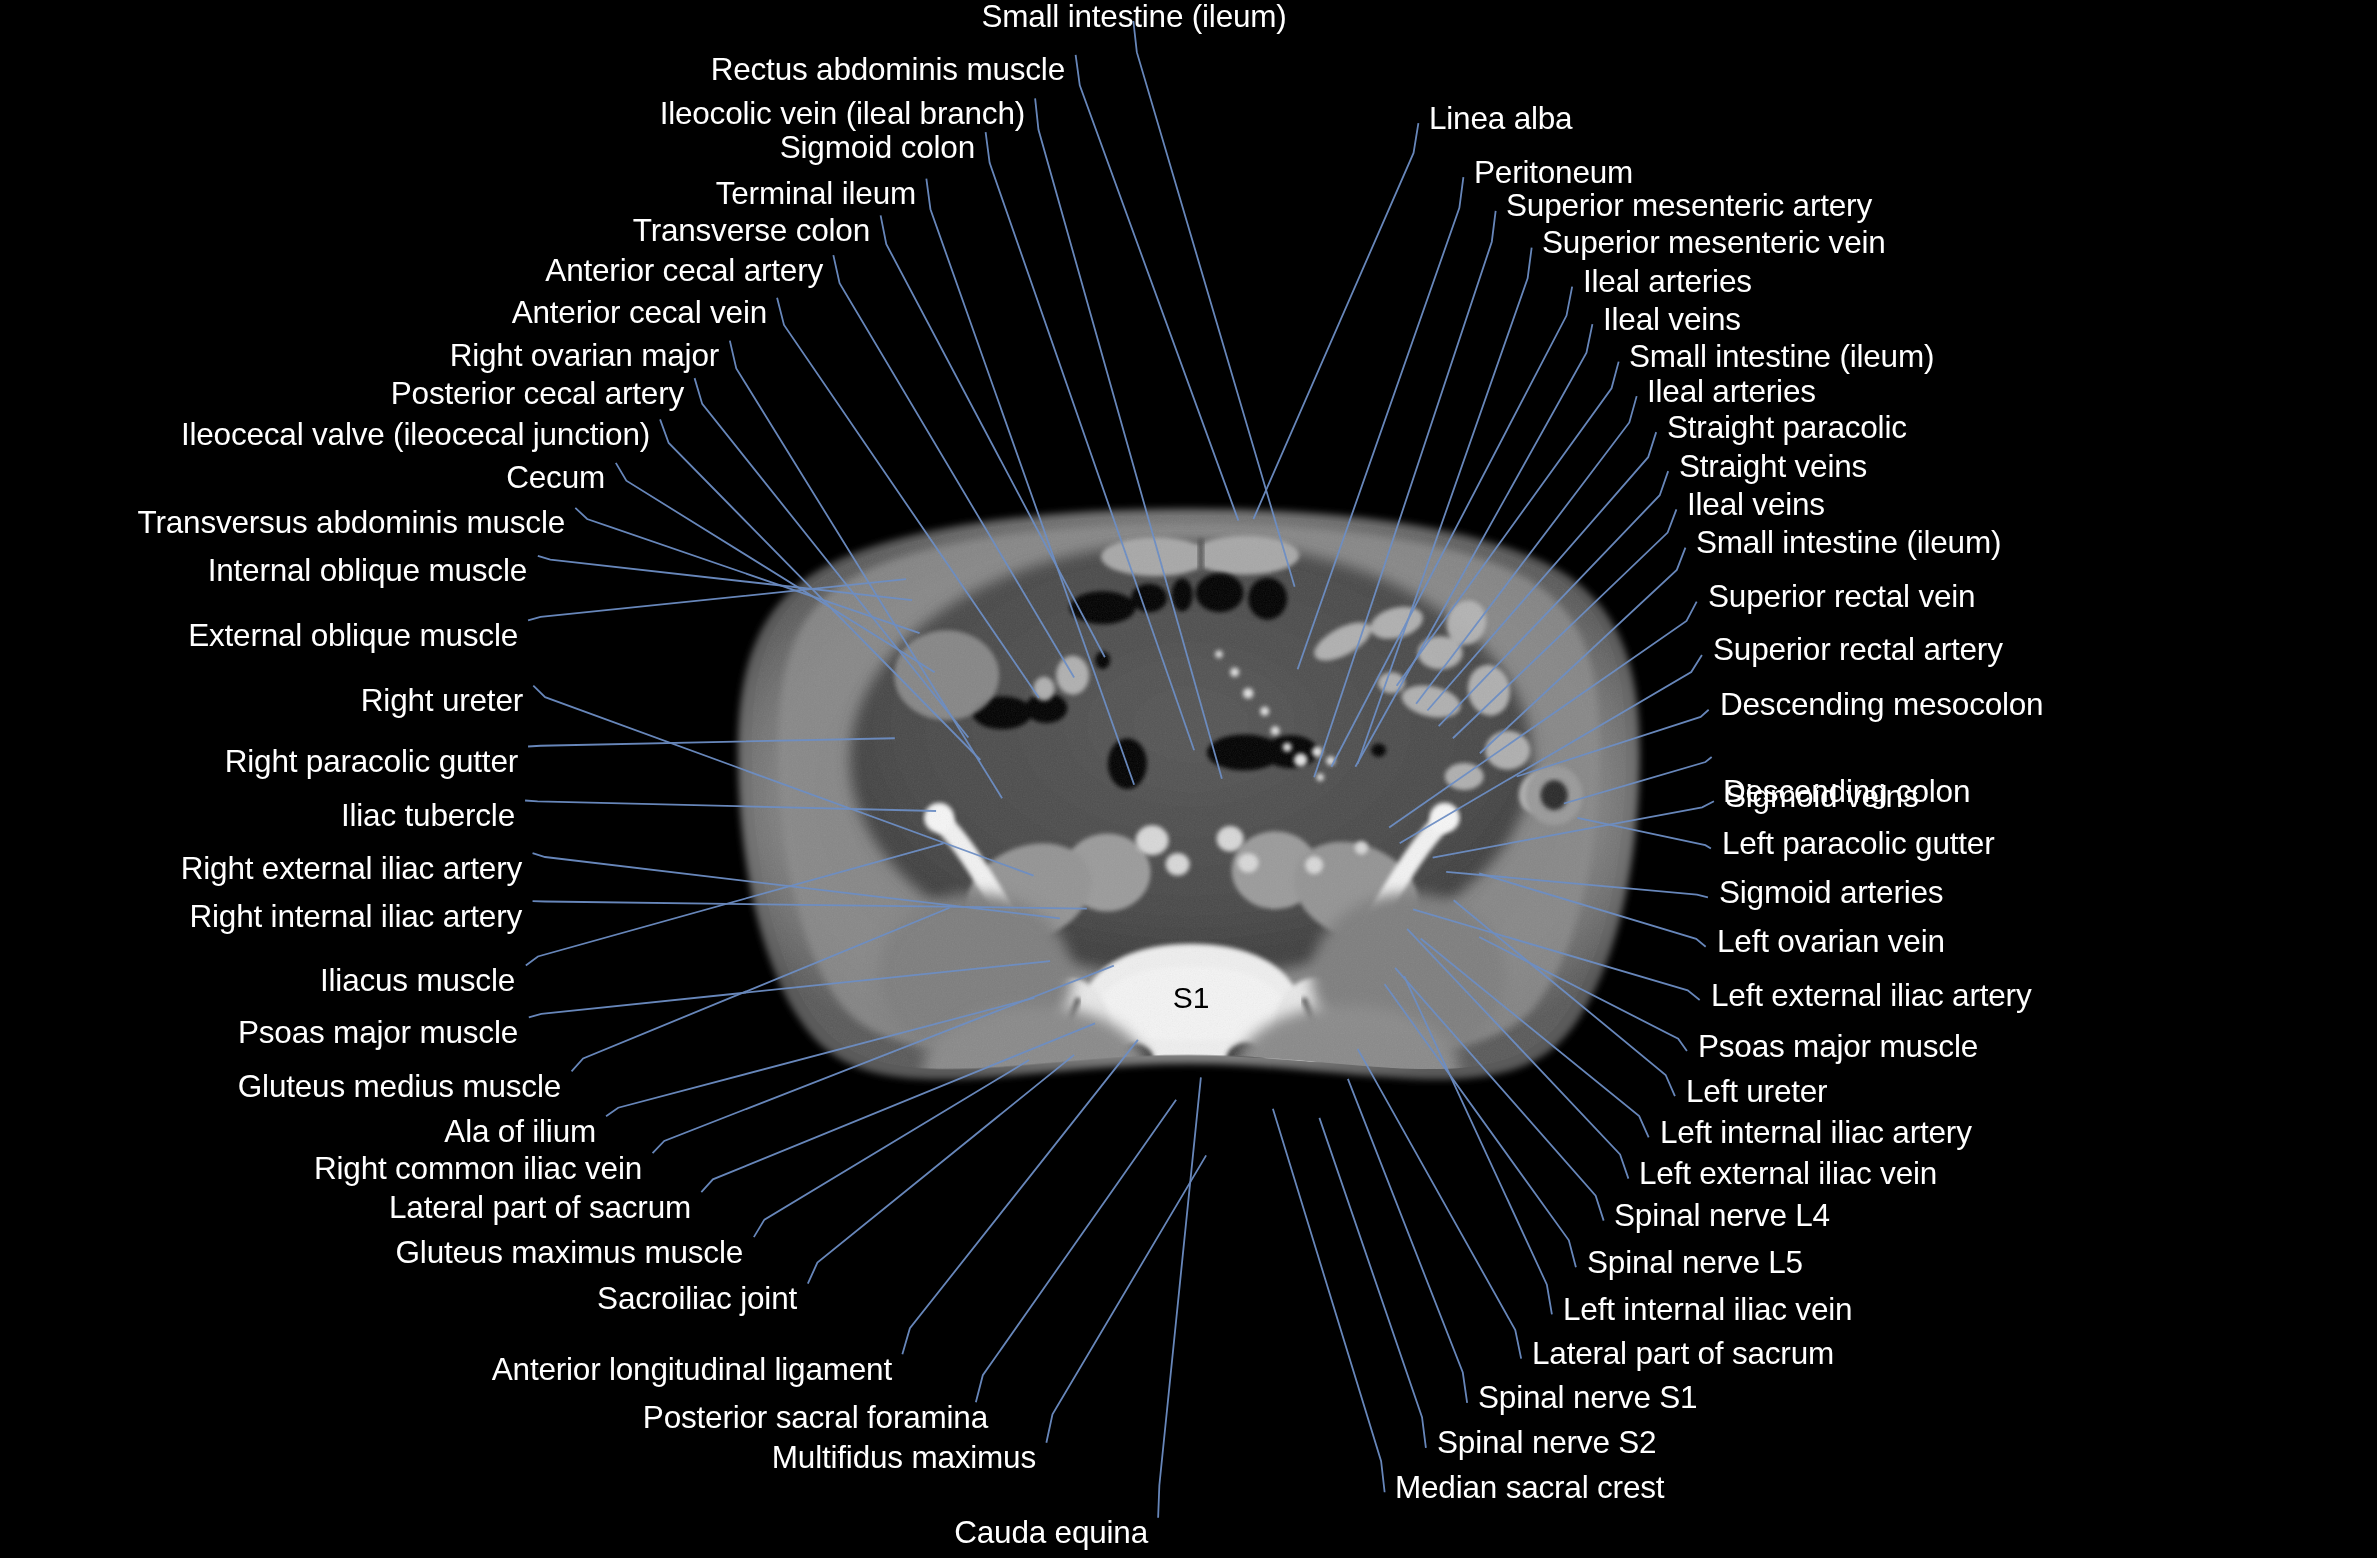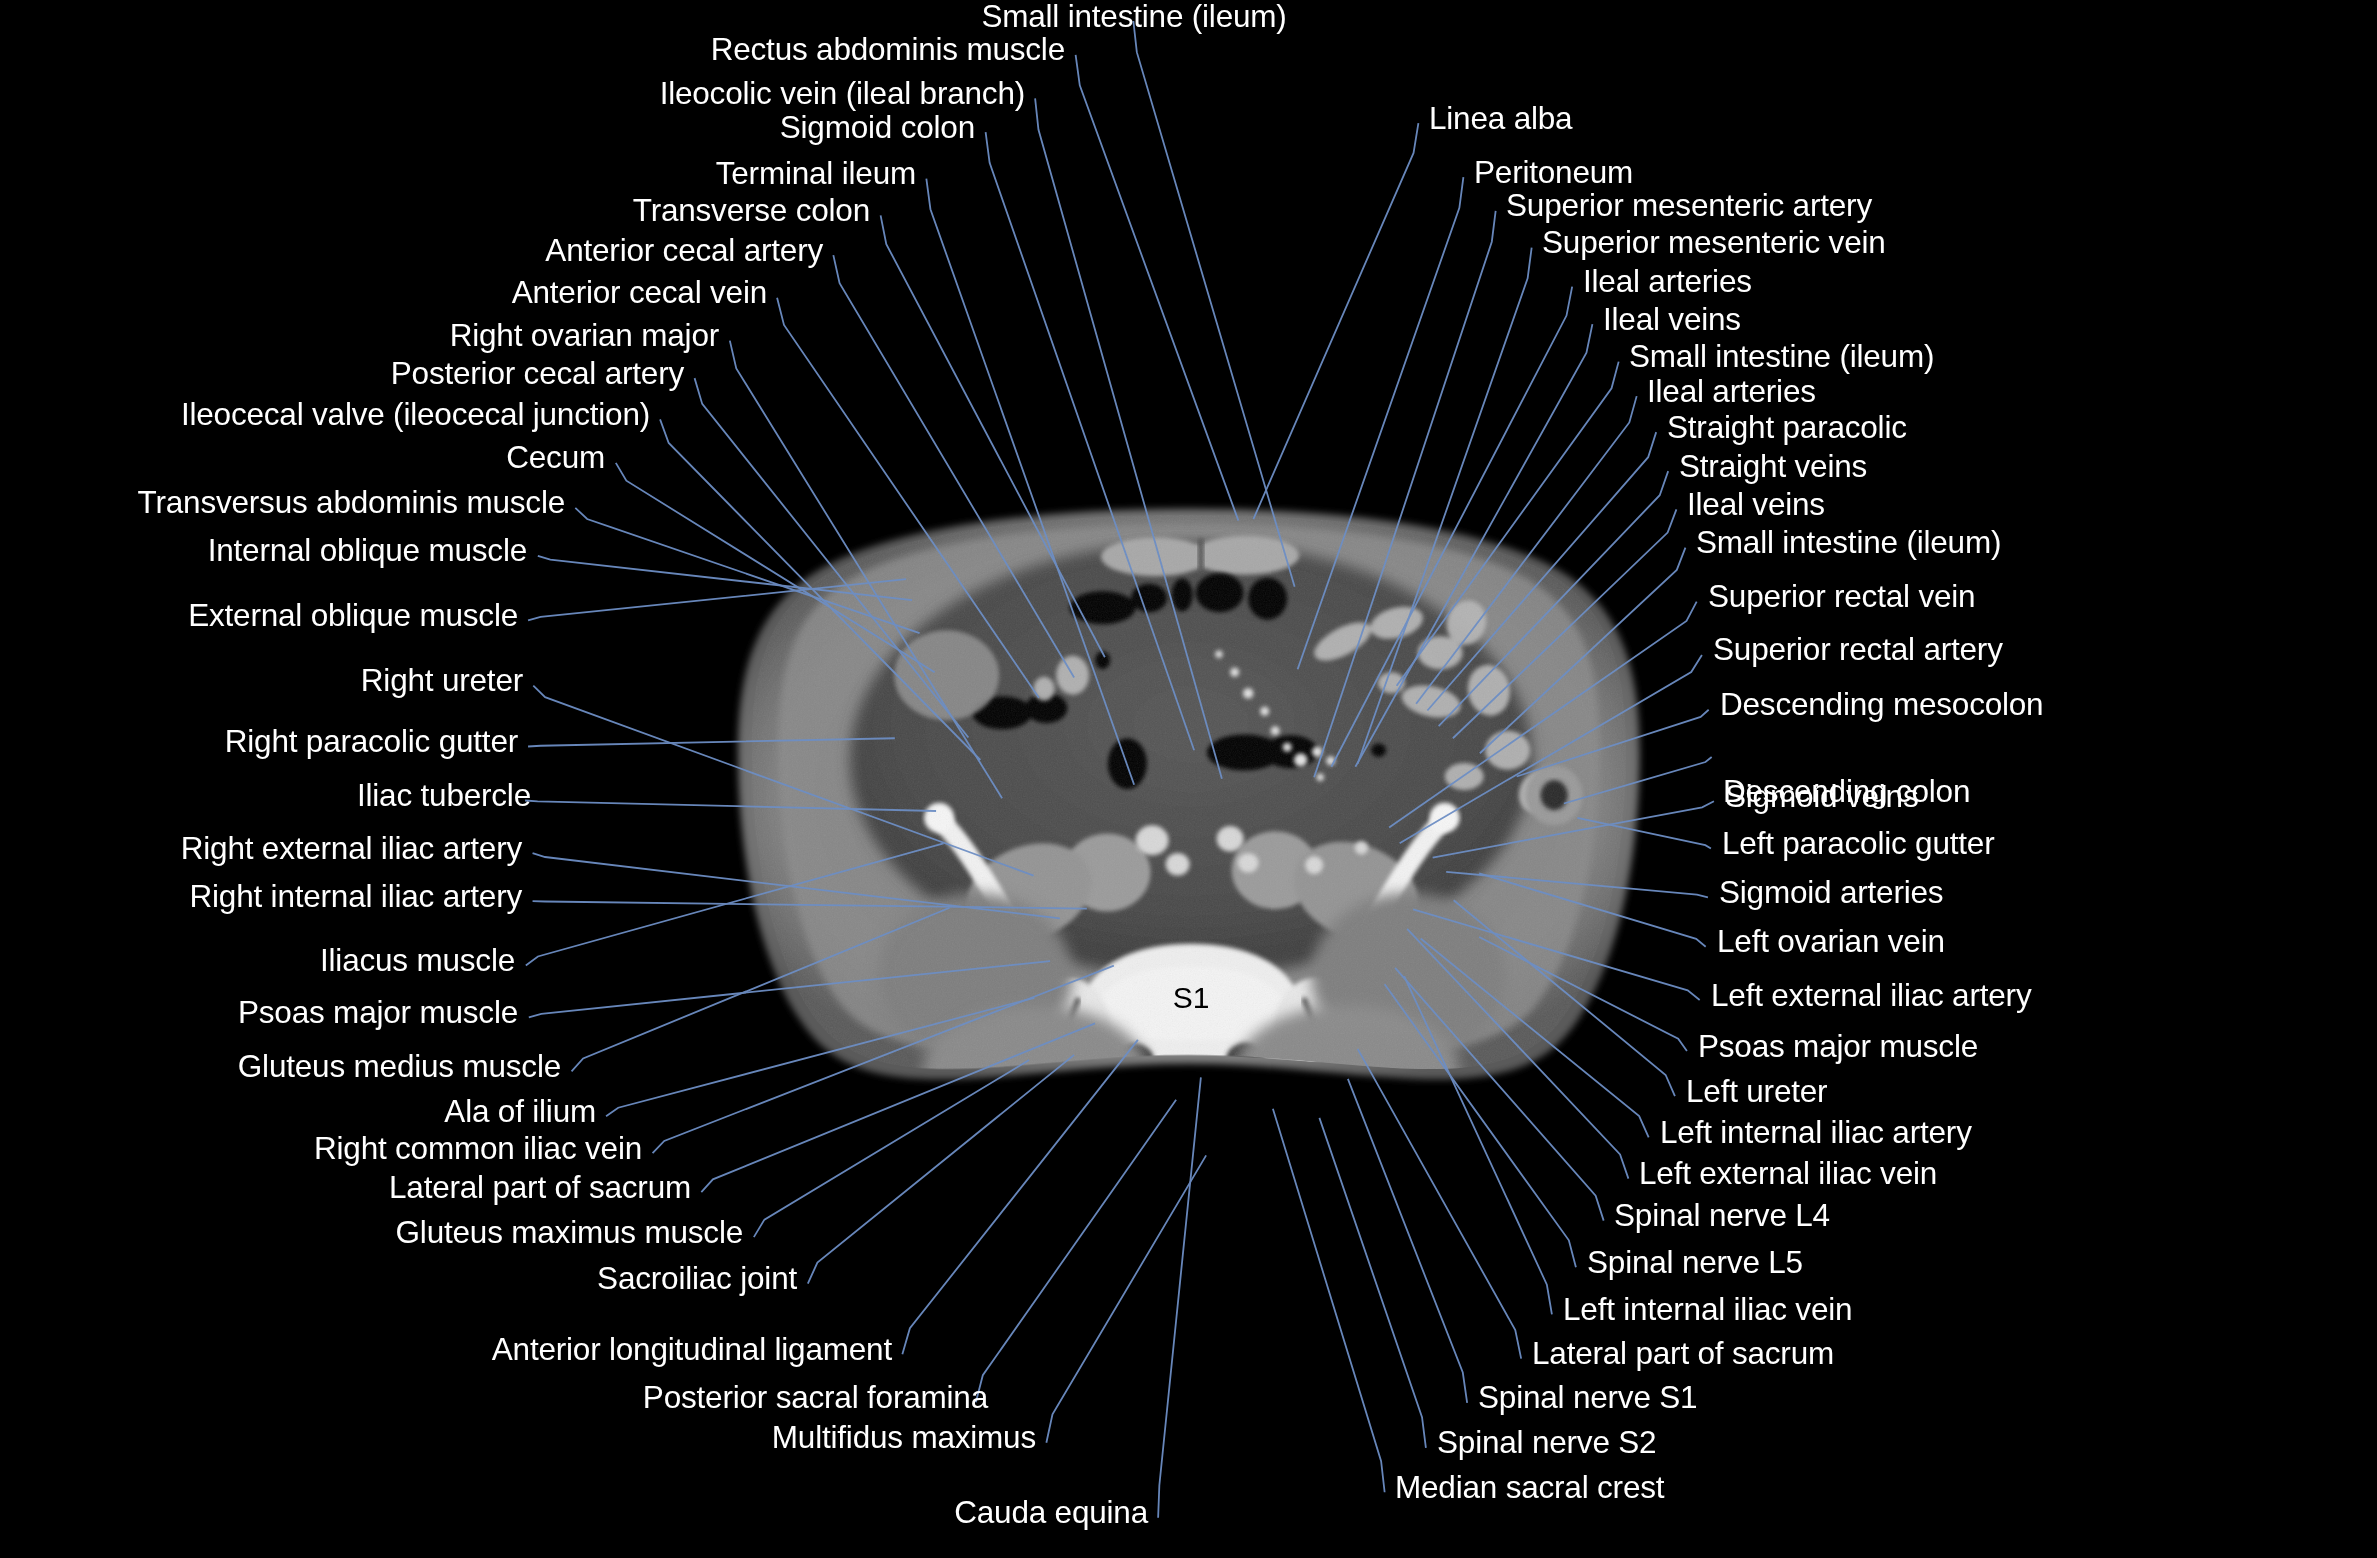--- a/index.html
+++ b/index.html
@@ -20,7 +20,7 @@
     white-space:nowrap;
     letter-spacing:-0.2px;
   }
-  .lbl.r{transform:translate(-100%,-50%);}   
+  .lbl.r{transform:translate(-100%,-50%);margin-top:20px;}   
   .lbl.l{transform:translate(0,-50%);}       
   .lbl.c{transform:translate(-50%,-50%);}
   .ctlabel{

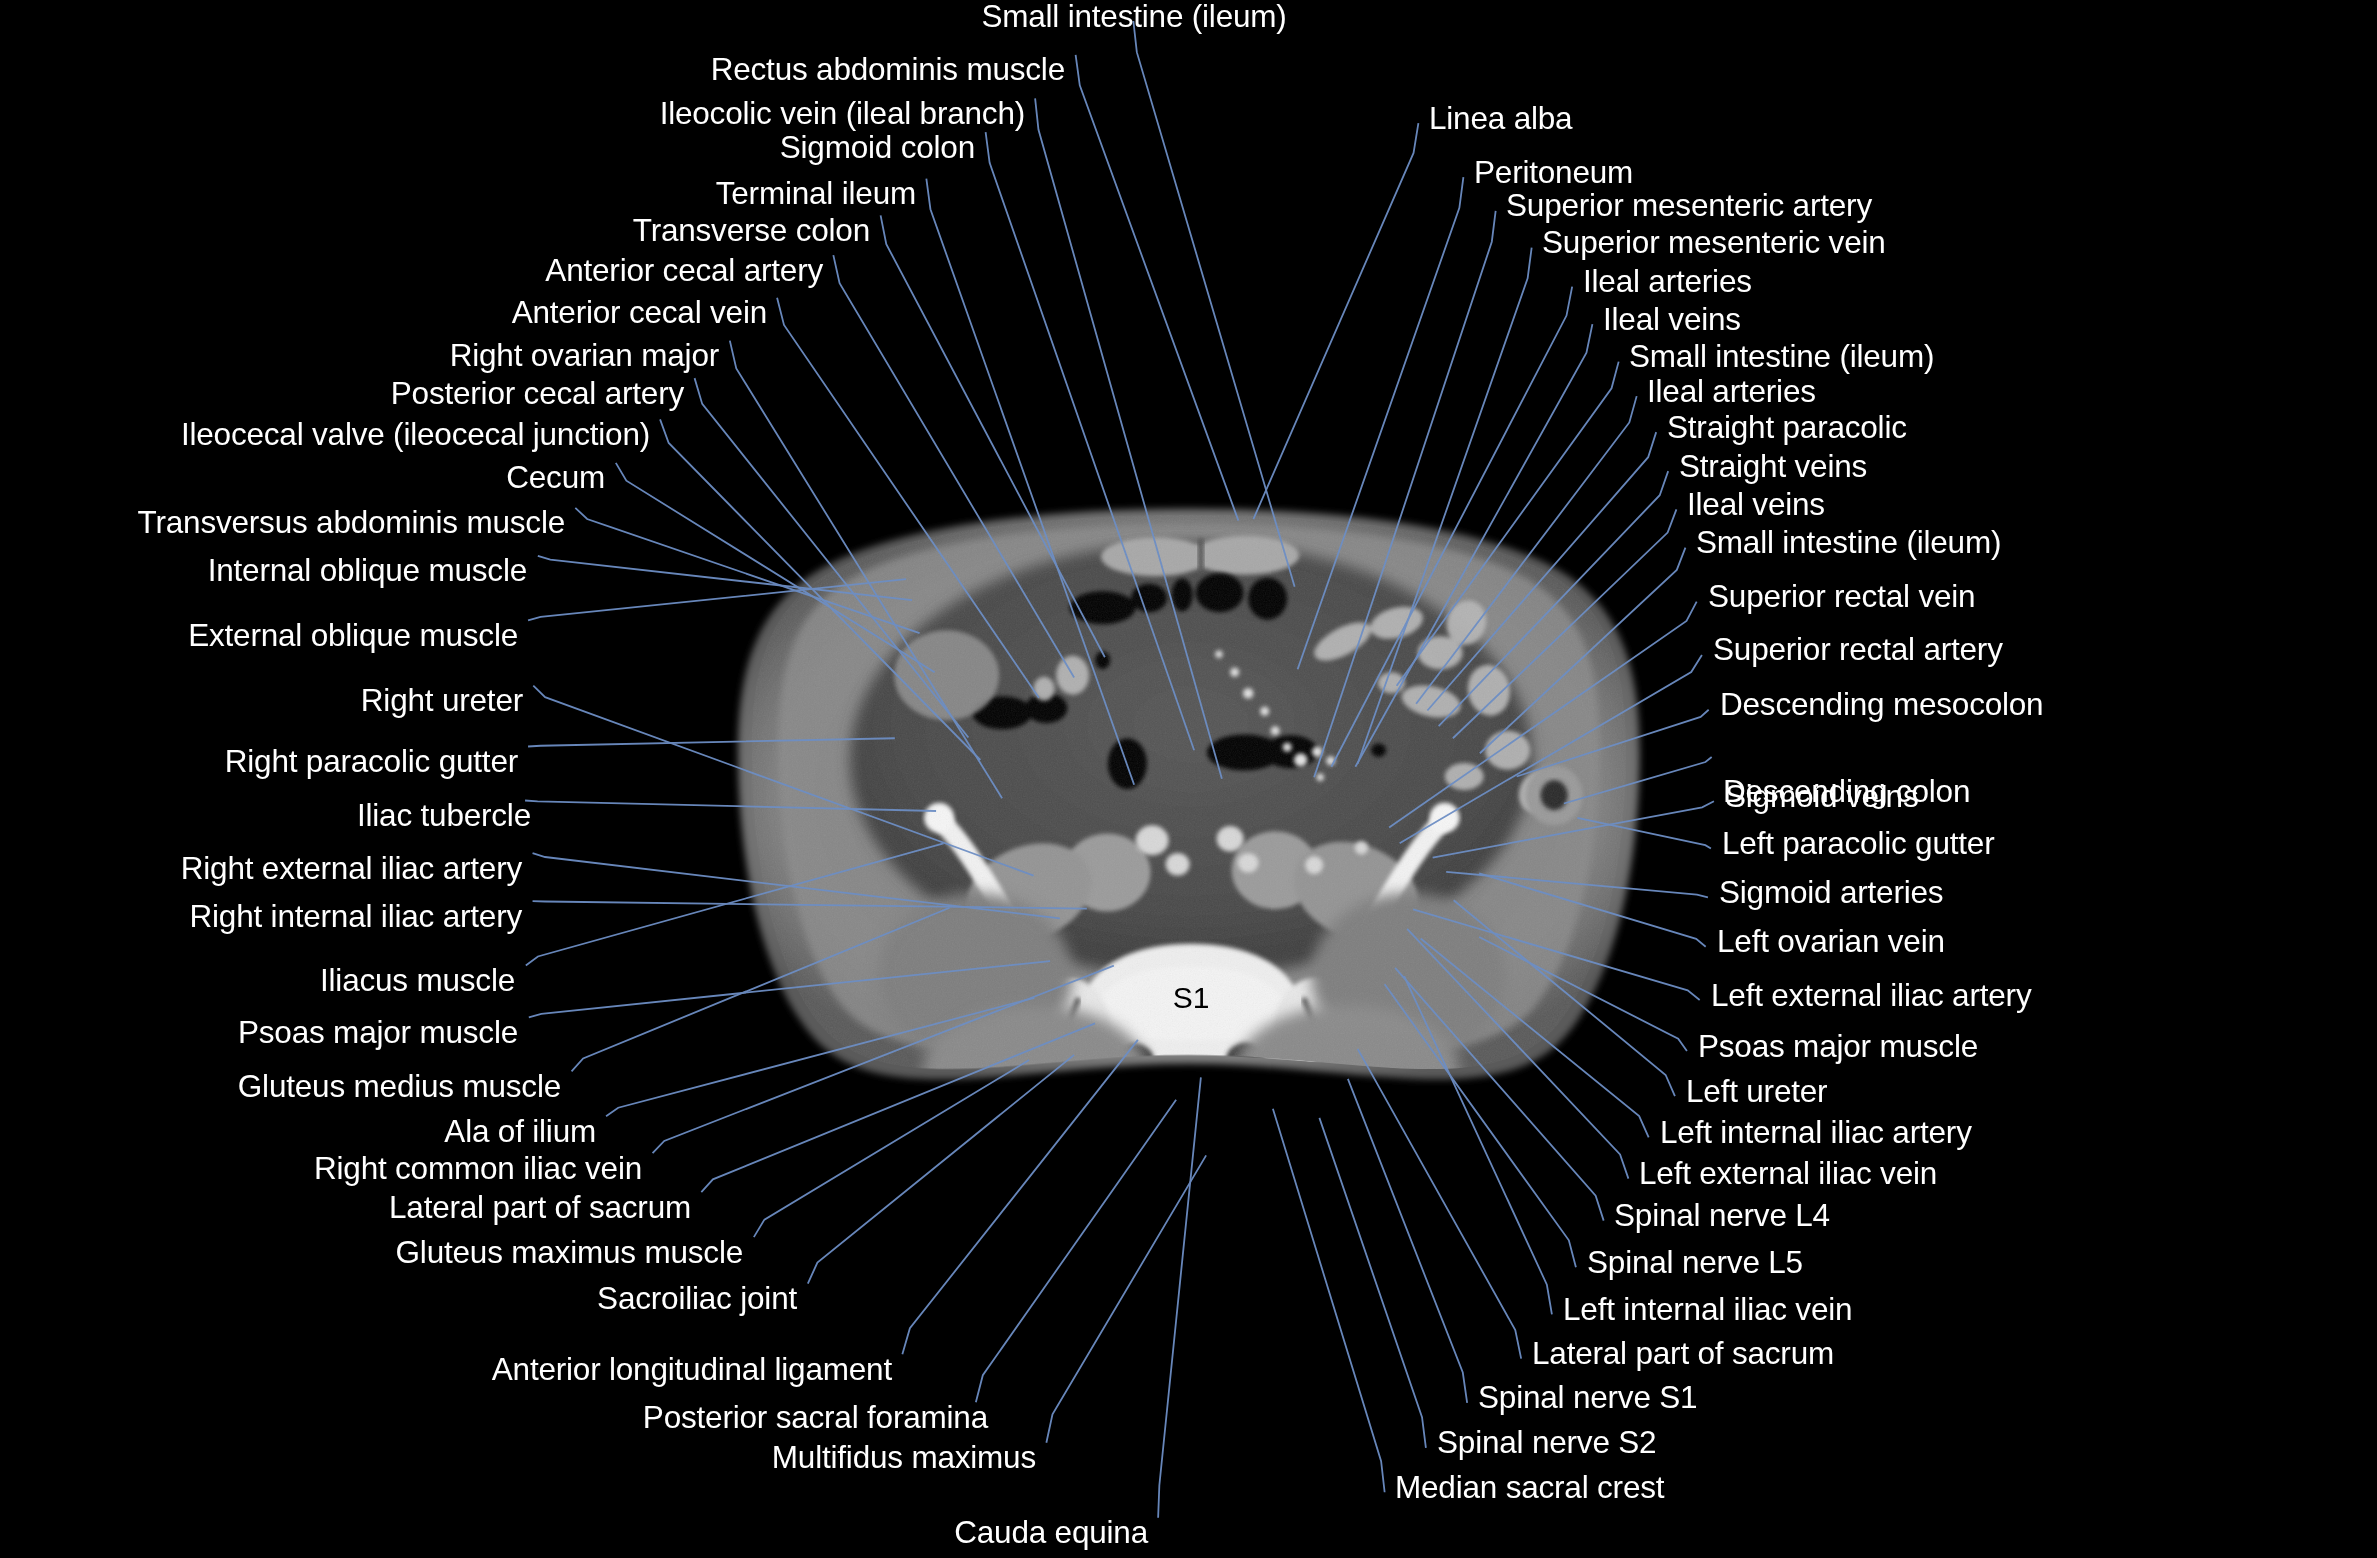--- a/index.html
+++ b/index.html
@@ -305,7 +305,7 @@
       <div class="lbl r" style="left: 518px; top: 616px;">External oblique muscle</div>
       <div class="lbl r" style="left: 523px; top: 681px;">Right ureter</div>
       <div class="lbl r" style="left: 518px; top: 742px;">Right paracolic gutter</div>
-      <div class="lbl r" style="left: 531px; top: 796px;">Iliac tubercle</div>
+      <div class="lbl r" style="left: 515px; top: 796px;">Iliac tubercle</div>
       <div class="lbl r" style="left: 522px; top: 849px;">Right external iliac artery</div>
       <div class="lbl r" style="left: 522px; top: 897px;">Right internal iliac artery</div>
       <div class="lbl r" style="left: 515px; top: 961px;">Iliacus muscle</div>

